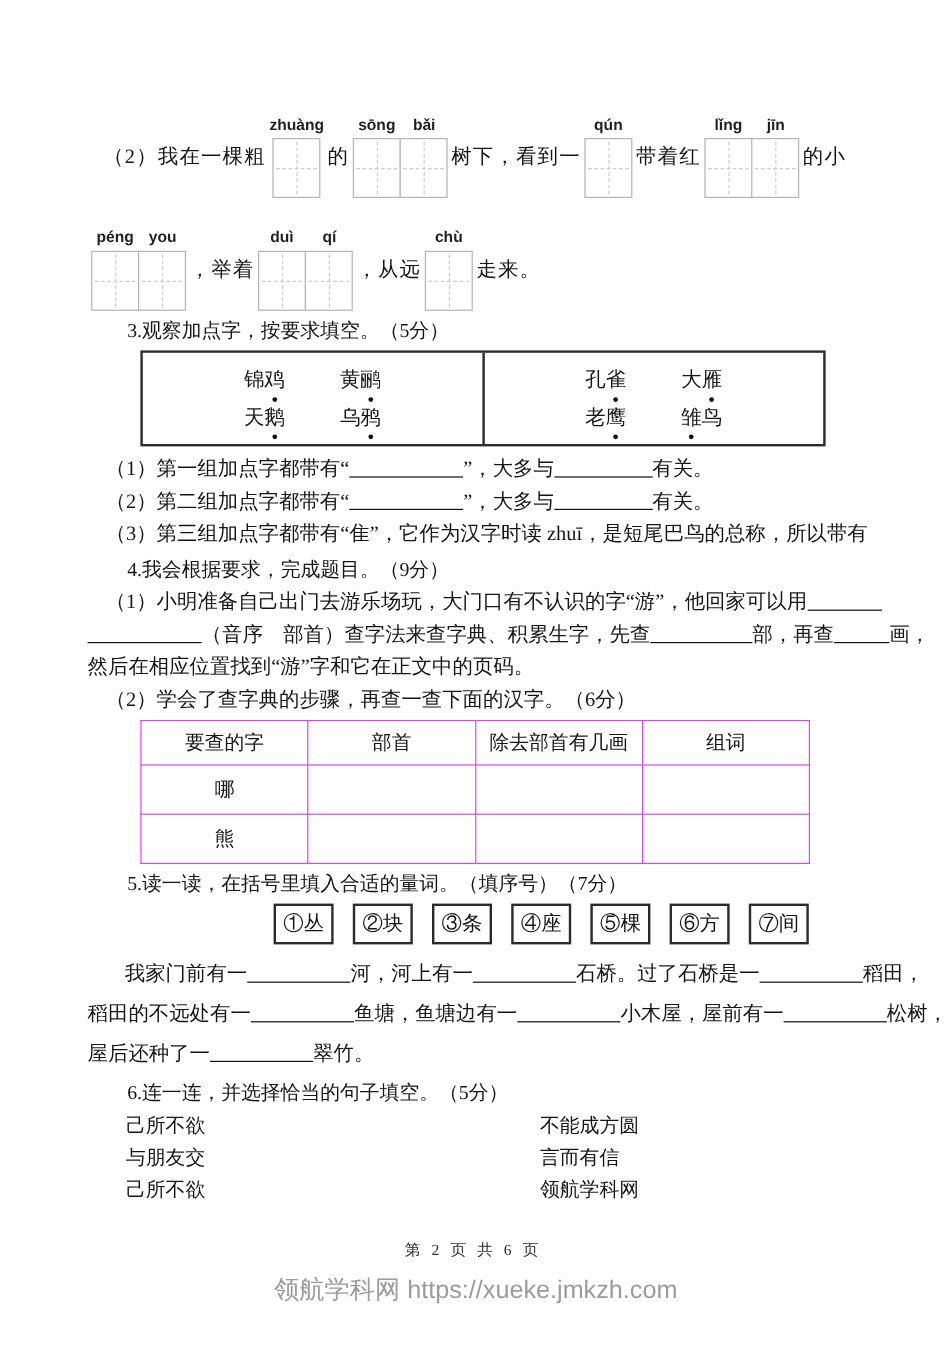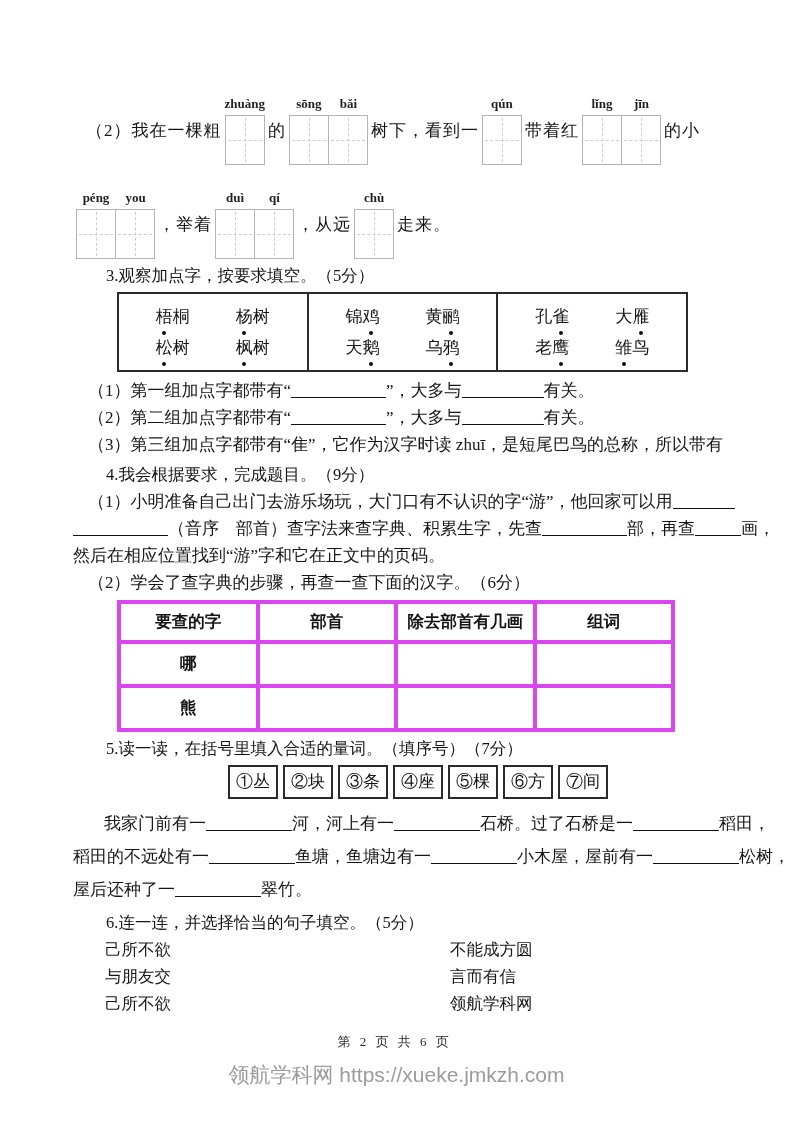--- a/index.html
+++ b/index.html
@@ -20,7 +20,7 @@
   .boxgroup{display:inline-flex;margin:0 3px;}
   .cell{display:inline-flex;flex-direction:column;align-items:center;}
   .cell:not(:first-child) .tian{margin-left:-1px;}
-  .pinyin{height:19px;font-family:Liberation Serif, serif;font-size:13px;font-weight:600;color:#1f1f1f;}
+  .pinyin{height:19px;font-family:Liberation Sans, sans-serif;font-size:13px;font-weight:600;color:#1f1f1f;}
   .tian{position:relative;width:40px;height:50px;border:1px solid #b3b3b3;box-sizing:border-box;background:#fff;}
   .dash-h{position:absolute;left:2px;right:2px;top:50%;border-top:1px dashed #cccccc;}
   .dash-v{position:absolute;top:2px;bottom:2px;left:50%;border-left:1px dashed #cccccc;}

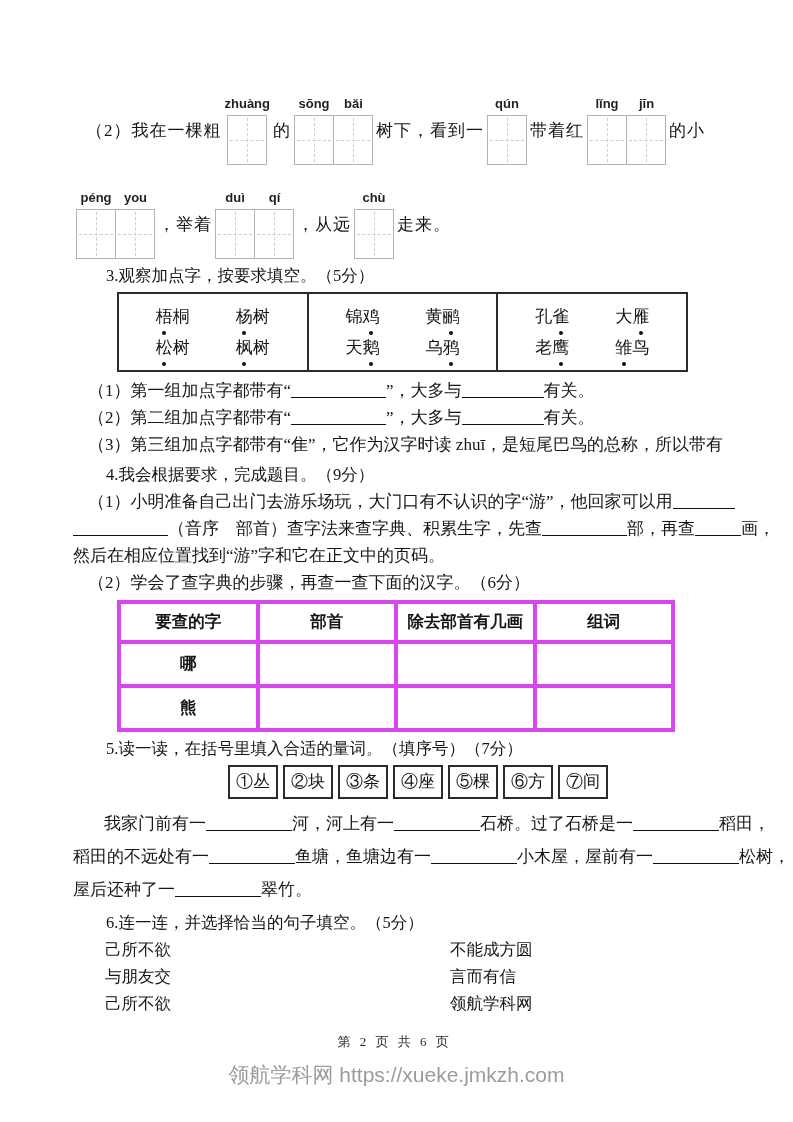--- a/index.html
+++ b/index.html
@@ -166,16 +166,6 @@
     <div class="q3-table" id="q3-table">
         <div class="q3-col">
           <div class="q3-row">
-            <span class="word"><span class="ch dotted">梧</span><span class="ch">桐</span></span>
-            <span class="word"><span class="ch dotted">杨</span><span class="ch">树</span></span>
-          </div>
-          <div class="q3-row">
-            <span class="word"><span class="ch dotted">松</span><span class="ch">树</span></span>
-            <span class="word"><span class="ch dotted">枫</span><span class="ch">树</span></span>
-          </div>
-        </div>
-        <div class="q3-col">
-          <div class="q3-row">
             <span class="word"><span class="ch">锦</span><span class="ch dotted">鸡</span></span>
             <span class="word"><span class="ch">黄</span><span class="ch dotted">鹂</span></span>
           </div>

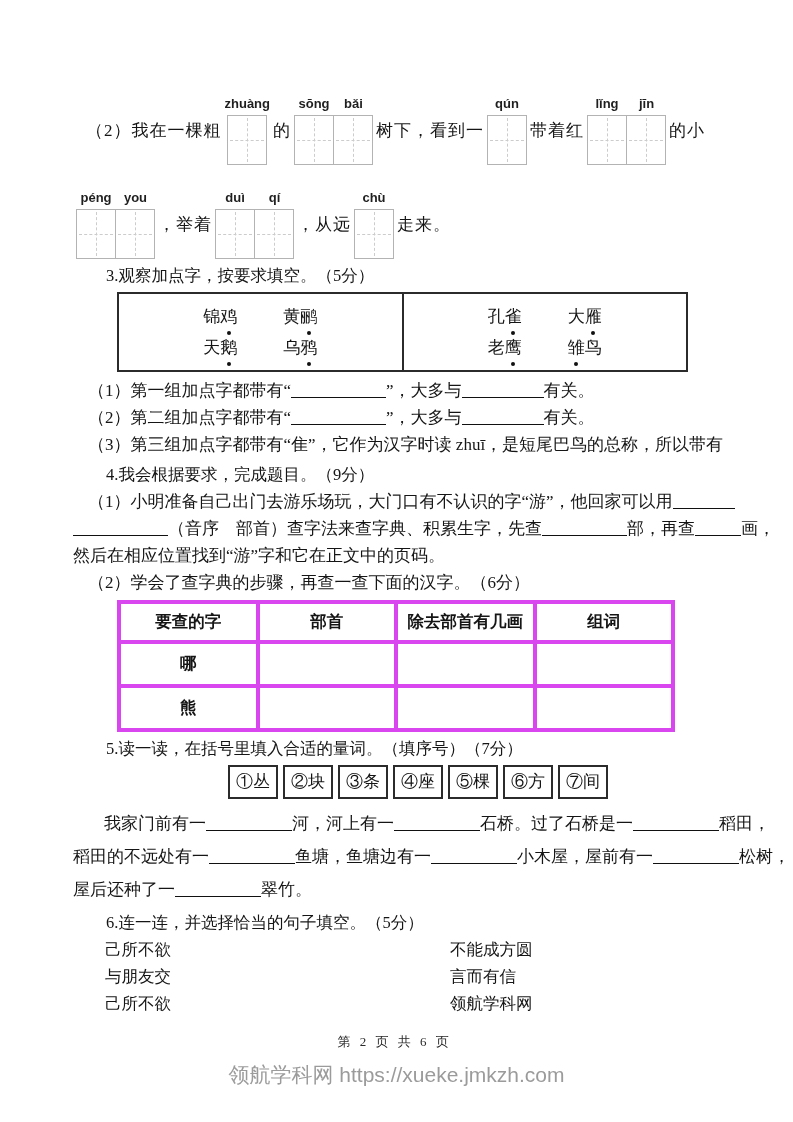--- a/index.html
+++ b/index.html
@@ -37,7 +37,7 @@
   .ch.dotted::after{content:"";position:absolute;left:50%;margin-left:-2px;bottom:-3px;width:4px;height:4px;border-radius:50%;background:#111;}
   
   .dict-table{border-collapse:collapse;margin-left:44px;margin-top:4px;width:558px;font-size:16.5px;table-layout:fixed;}
-  .dict-table th,.dict-table td{border:4px solid #d946ef;text-align:center;font-weight:bold;padding:0;}
+  .dict-table th,.dict-table td{border:1px solid #d946ef;text-align:center;font-weight:normal;padding:0;}
   .dict-table th{height:36px;}
   .dict-table td{height:40px;}
   

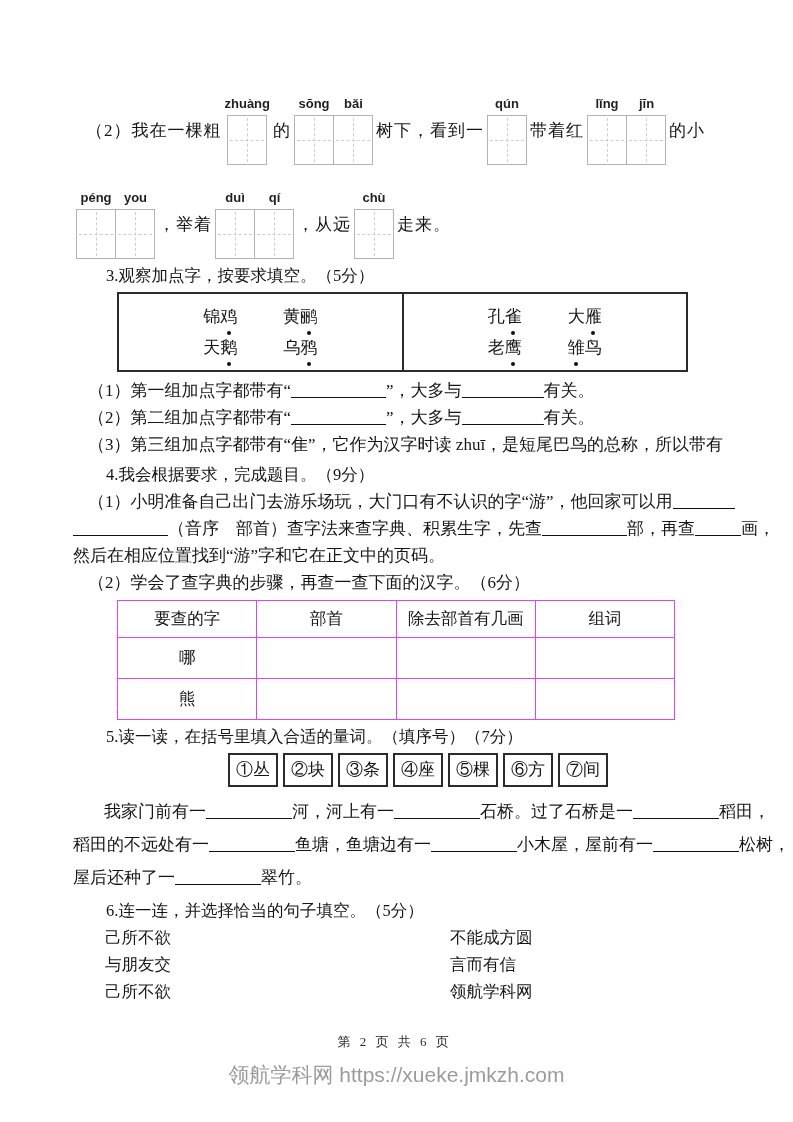--- a/index.html
+++ b/index.html
@@ -41,7 +41,7 @@
   .dict-table th{height:36px;}
   .dict-table td{height:40px;}
   
-  .options-row{display:flex;gap:5px;margin-left:155px;margin-top:3px;margin-bottom:8px;align-items:center;}
+  .options-row{display:flex;gap:16px;margin-left:155px;margin-top:3px;margin-bottom:8px;align-items:center;}
   .opt{border:2px solid #2b2b2b;padding:4px 6px;font-size:17px;line-height:22px;}
   .passage .line{line-height:33px;}
   

